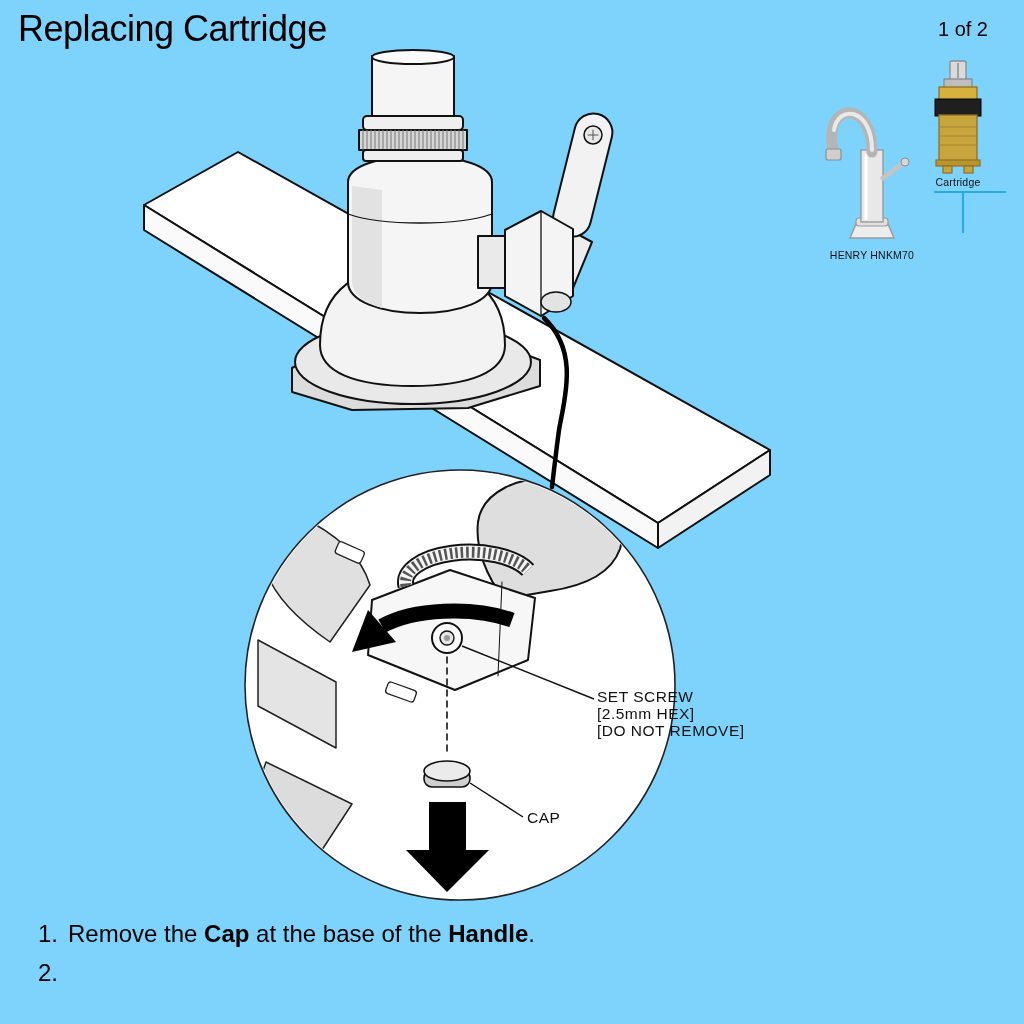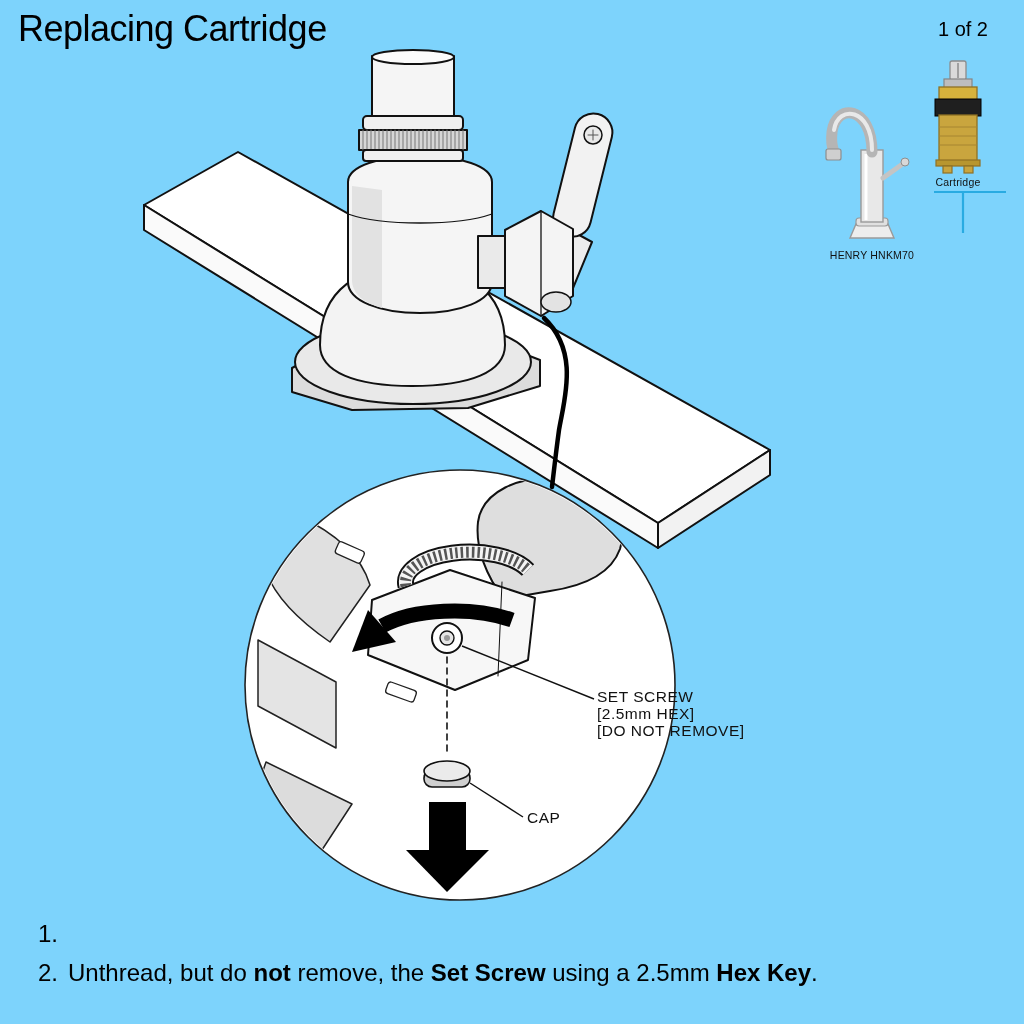--- a/index.html
+++ b/index.html
@@ -169,6 +169,7 @@
   <ol class="steps">
     <li class="step">
       <span class="step-num">1.</span>
+      <span class="step-text"><span>Remove the </span><span class="b">Cap</span><span> at the base of the </span><span class="b">Handle</span><span>.</span></span>
     </li>
     <li class="step">
       <span class="step-num">2.</span>

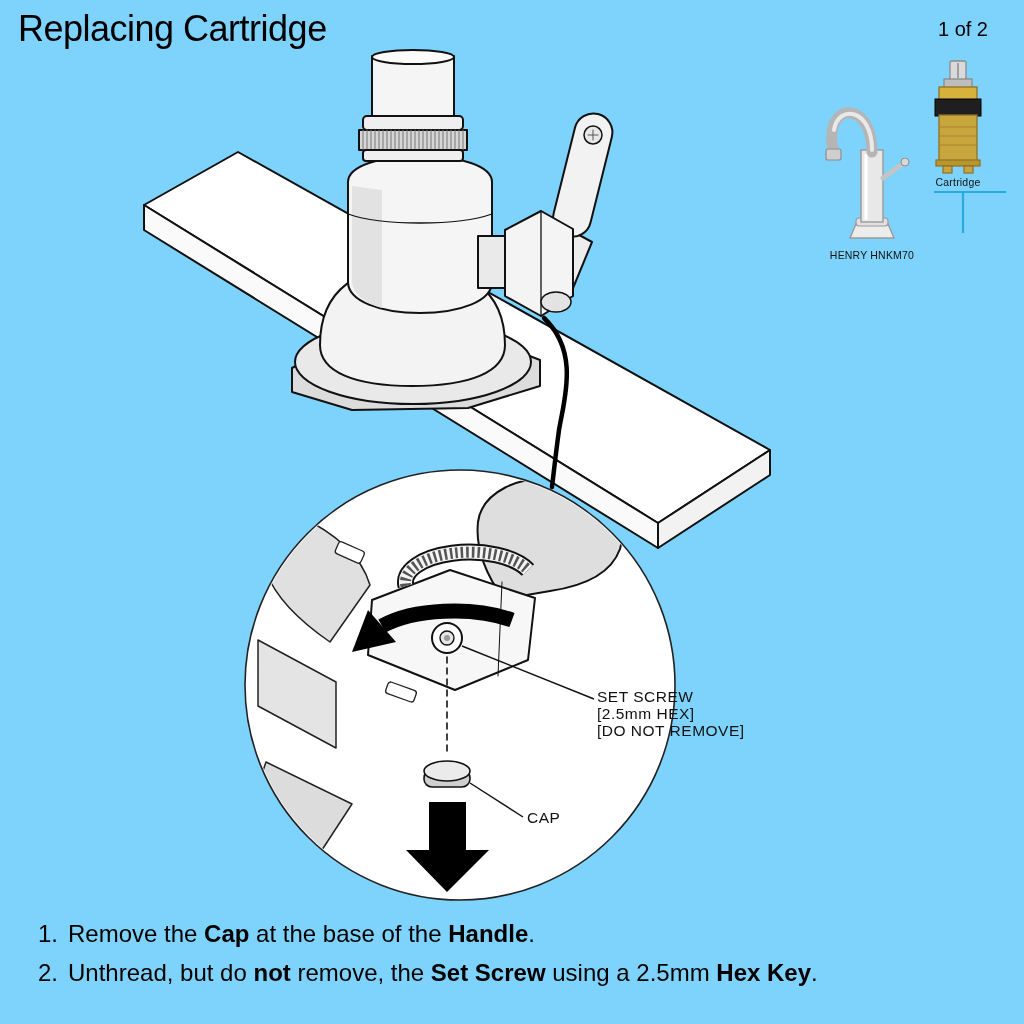--- a/index.html
+++ b/index.html
@@ -173,7 +173,6 @@
     </li>
     <li class="step">
       <span class="step-num">2.</span>
-      <span class="step-text"><span>Unthread, but do </span><span class="b">not</span><span> remove, the </span><span class="b">Set Screw</span><span> using a 2.5mm </span><span class="b">Hex Key</span><span>.</span></span>
     </li>
   </ol>
 

